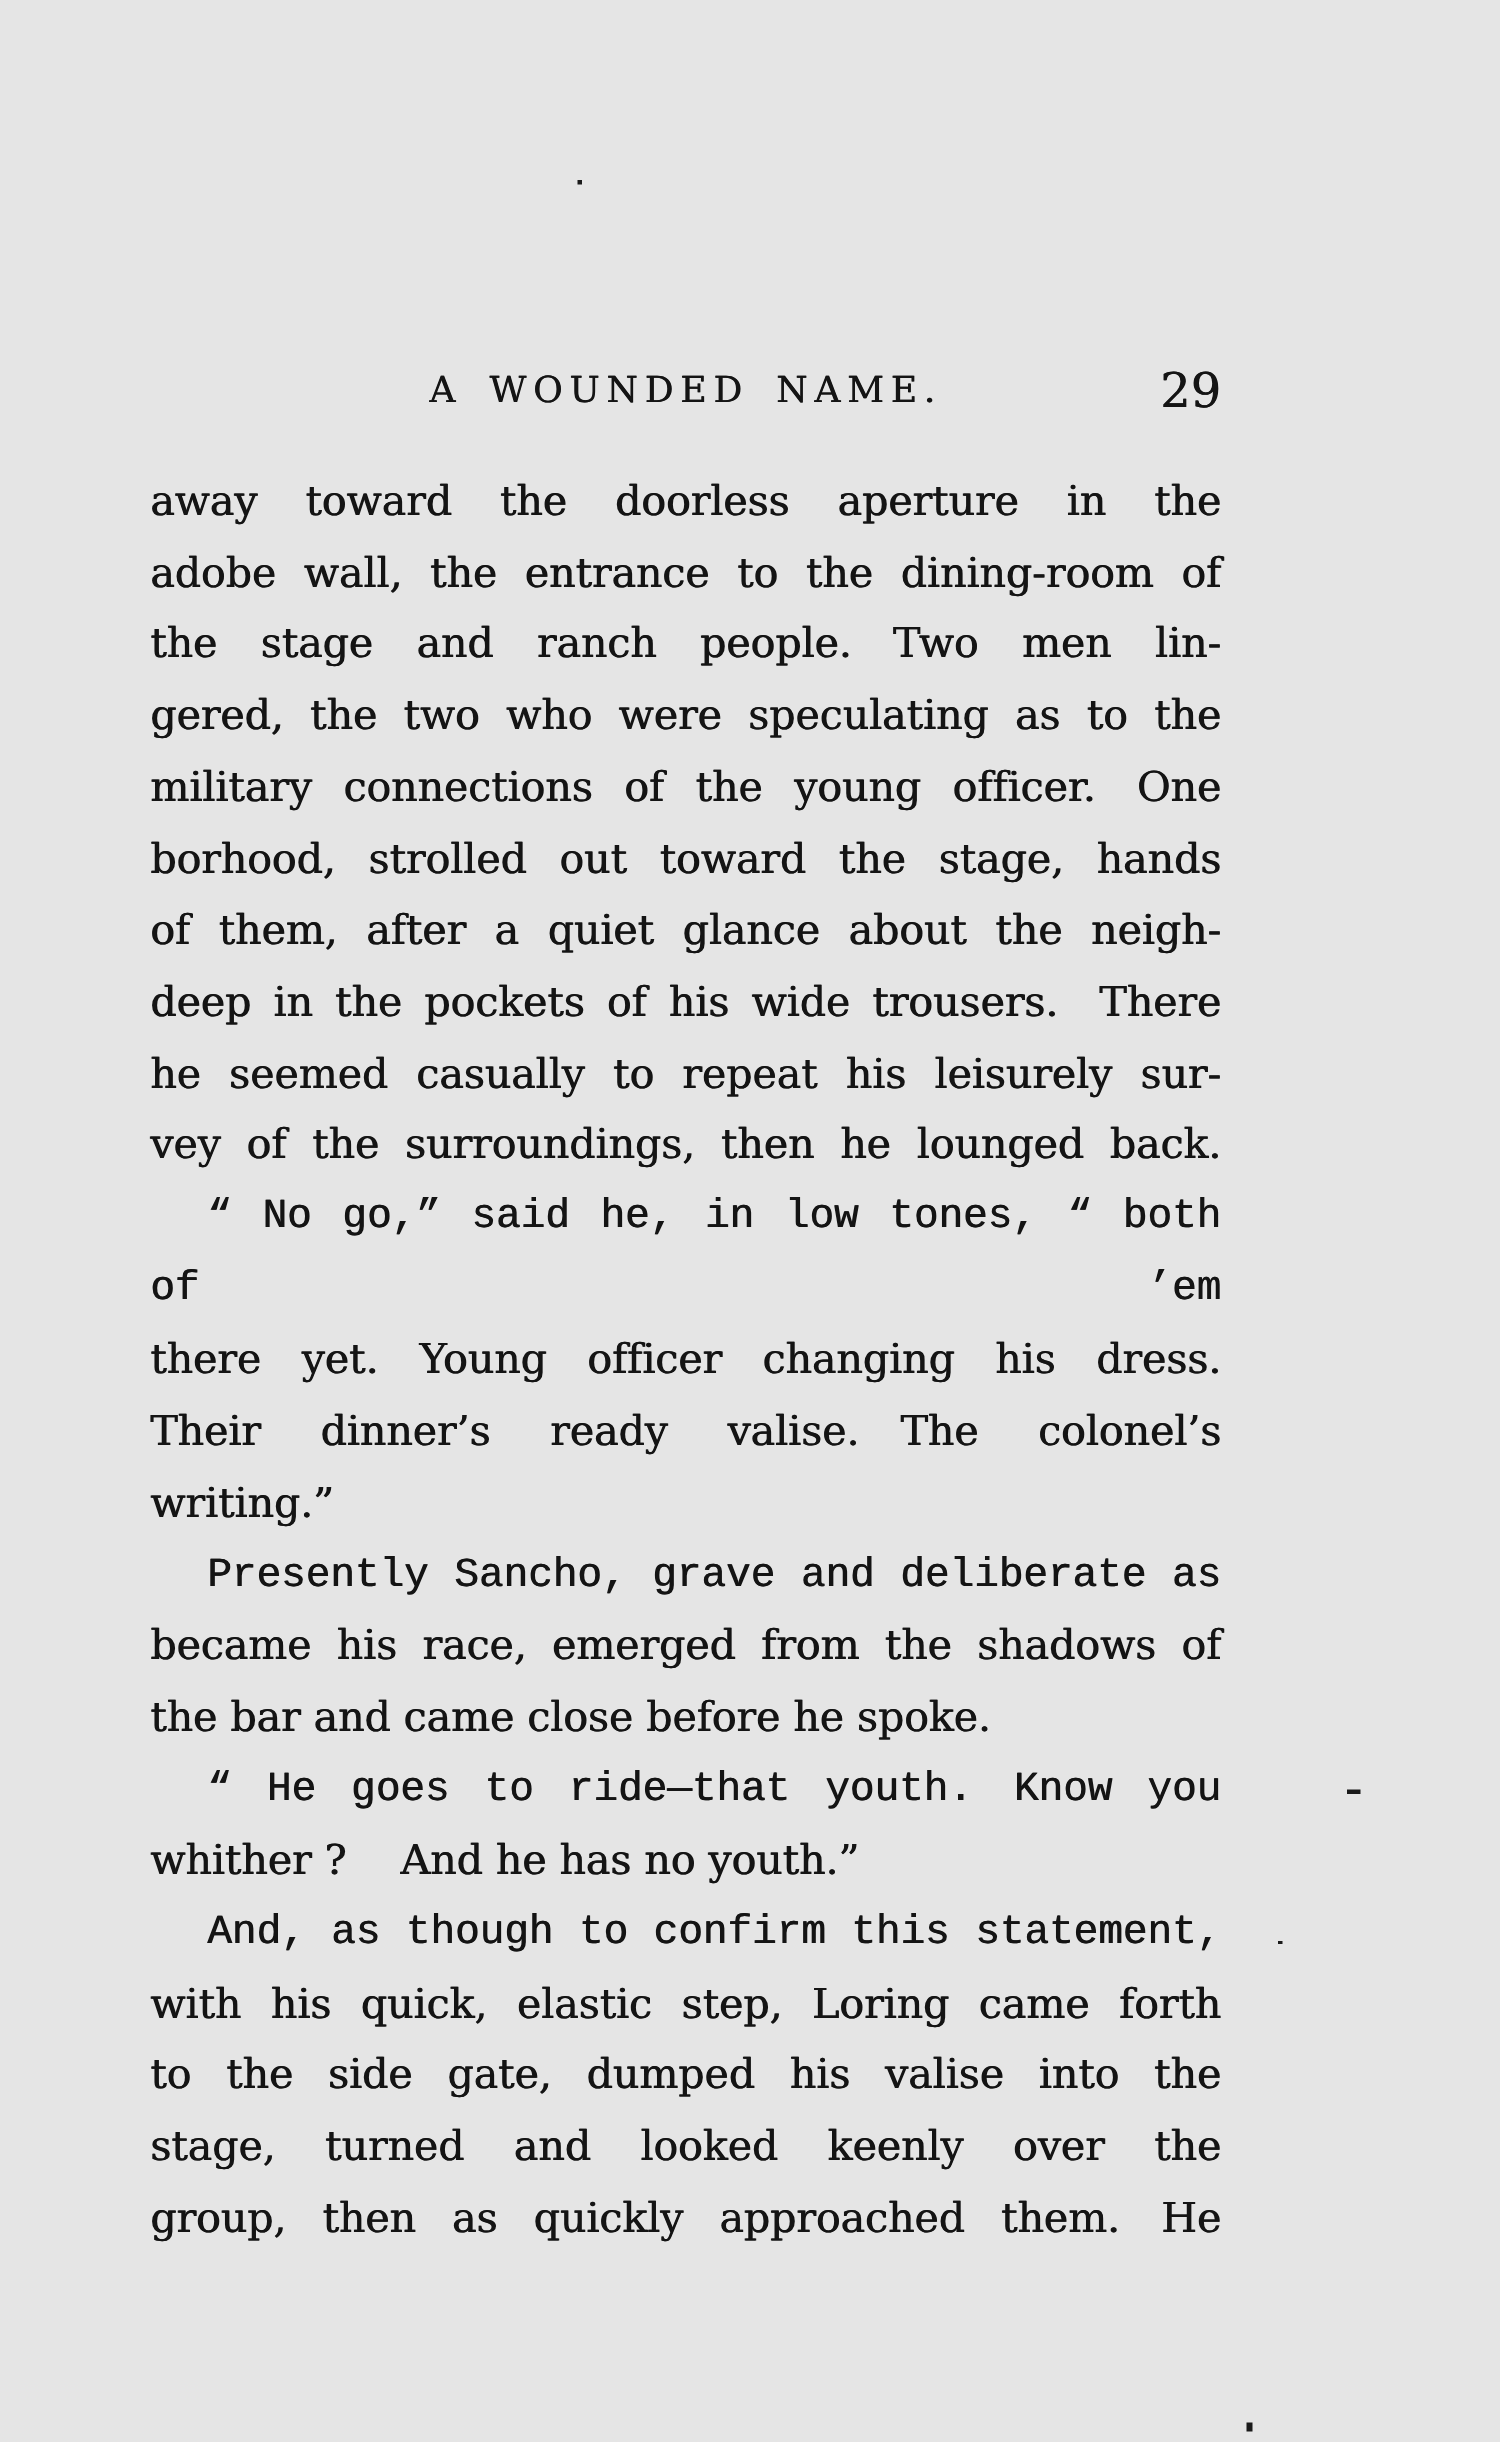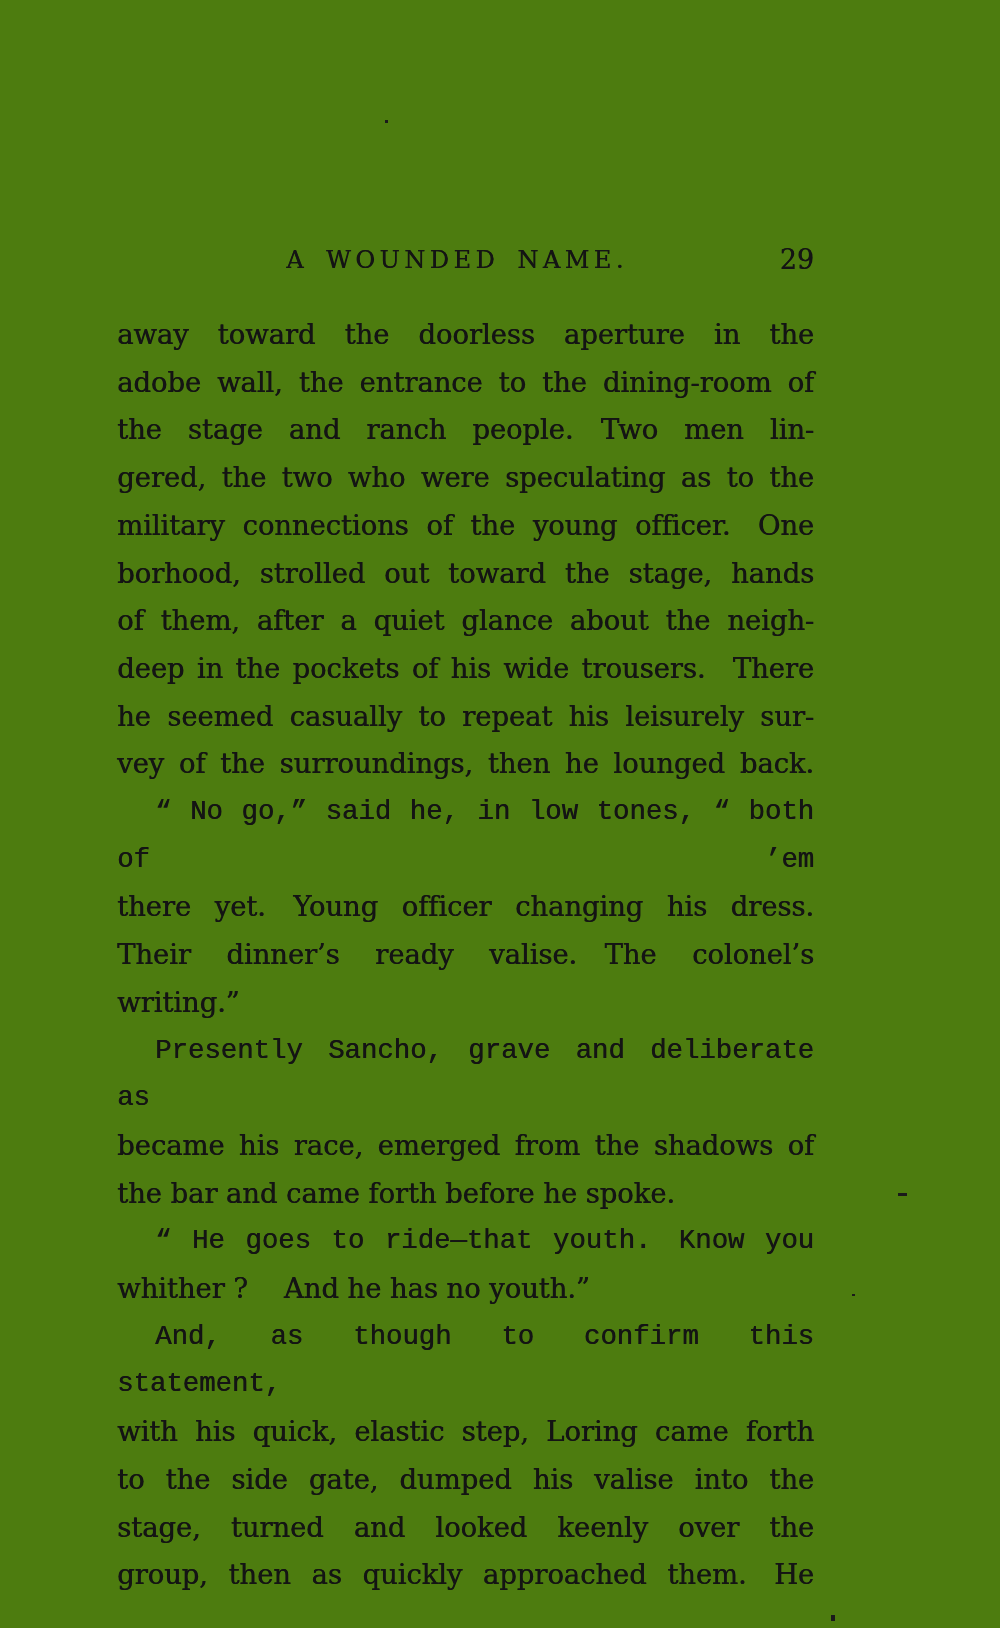--- a/index.html
+++ b/index.html
@@ -11,7 +11,7 @@
     position: relative;
     width: 1000px;
     height: 1628px;
-    background: #4d7c0f;
+    background: #e5e5e5;
     overflow: hidden;
     font-family: "DejaVu Serif", serif;
     color: #141414;

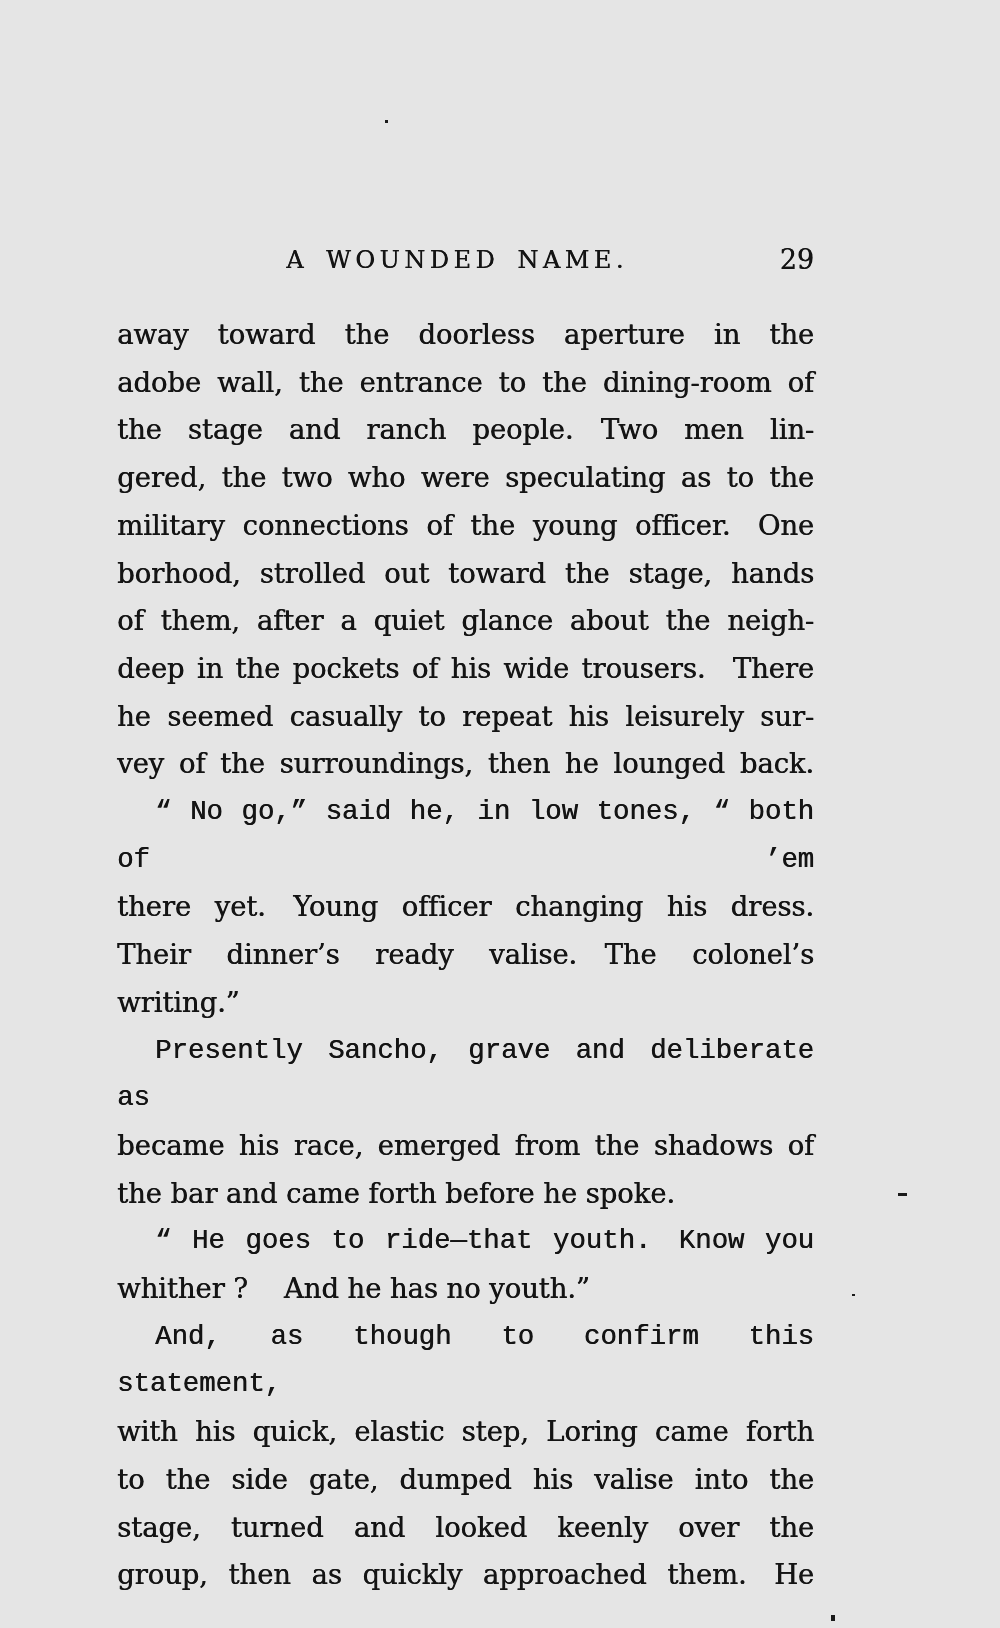--- a/index.html
+++ b/index.html
@@ -36,7 +36,7 @@
     position: absolute;
     top: 0;
     right: 0;
-    font-size: 27px;
+    font-size: 32px;
     line-height: 34px;
     text-shadow: 0.4px 0 currentColor;
     margin-left: 12px;

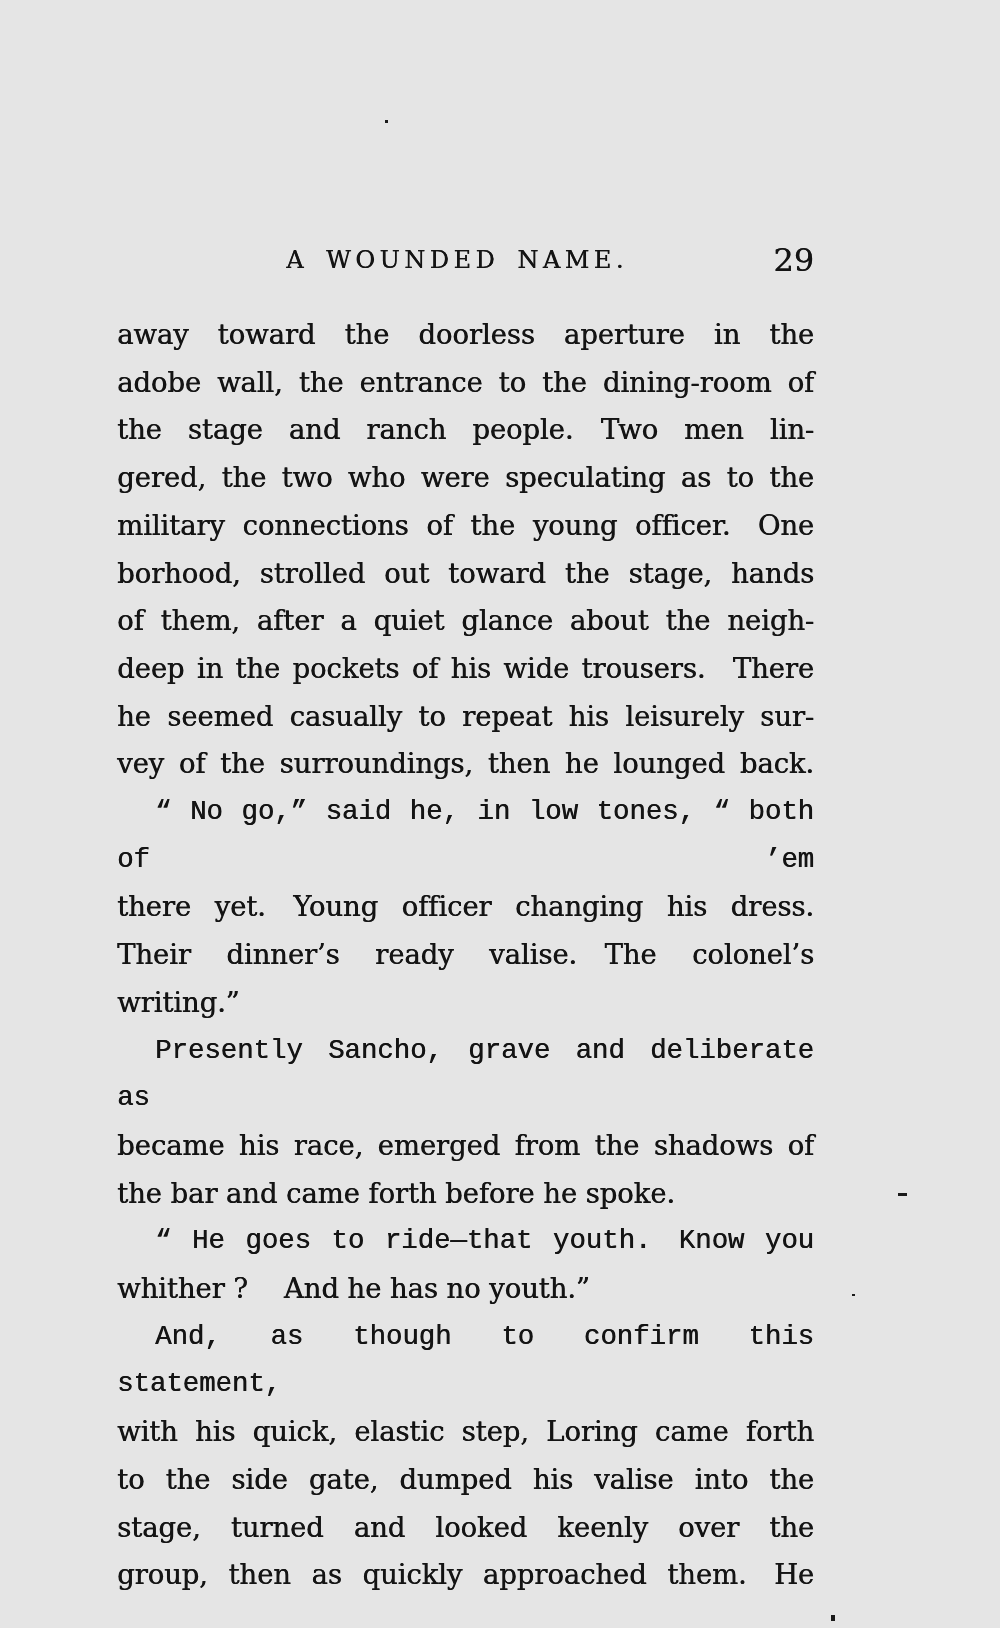--- a/index.html
+++ b/index.html
@@ -56,7 +56,6 @@
     text-align-last: justify;
     white-space: nowrap;
     white-space: normal;
-    margin-left: 17px;
   }
   .body-text .line.left {
     text-align: center;

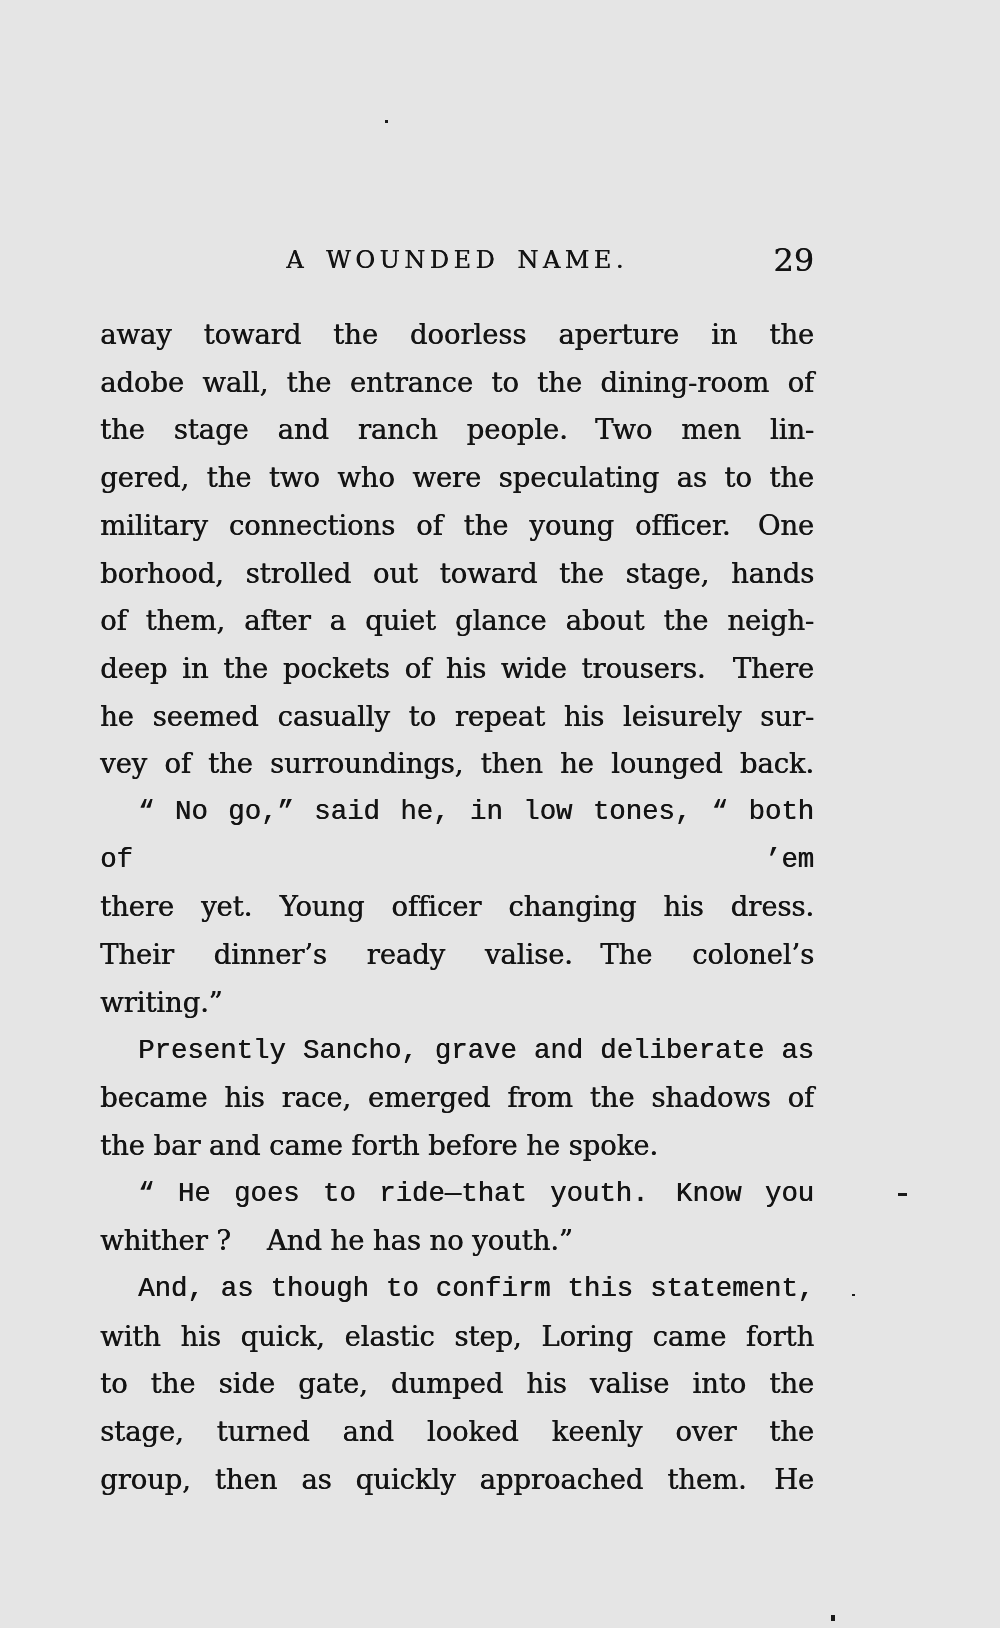--- a/index.html
+++ b/index.html
@@ -101,7 +101,7 @@
       <div class="line left">writing.”</div>
       <div class="line indent">Presently Sancho, grave and deliberate as</div>
       <div class="line">became his race, emerged from the shadows of</div>
-      <div class="line left">the bar and came forth before he spoke.</div>
+      <div class="line left">the bar and came close before he spoke.</div>
       <div class="line indent">“ He goes to ride—that youth. Know you</div>
       <div class="line left">whither ?  And he has no youth.”</div>
       <div class="line indent">And, as though to confirm this statement,</div>

